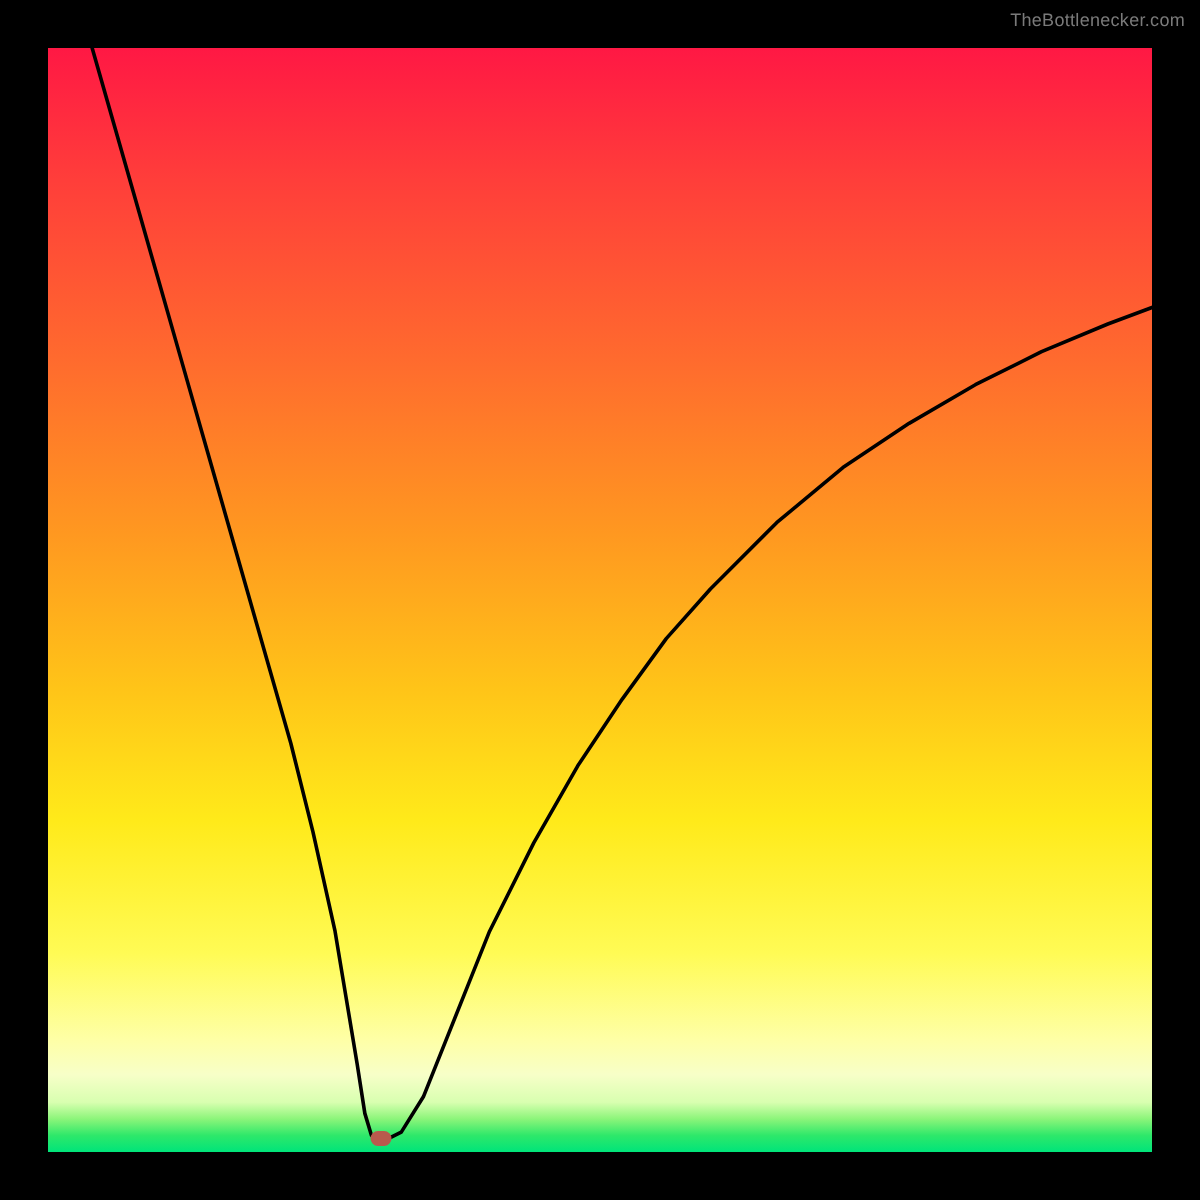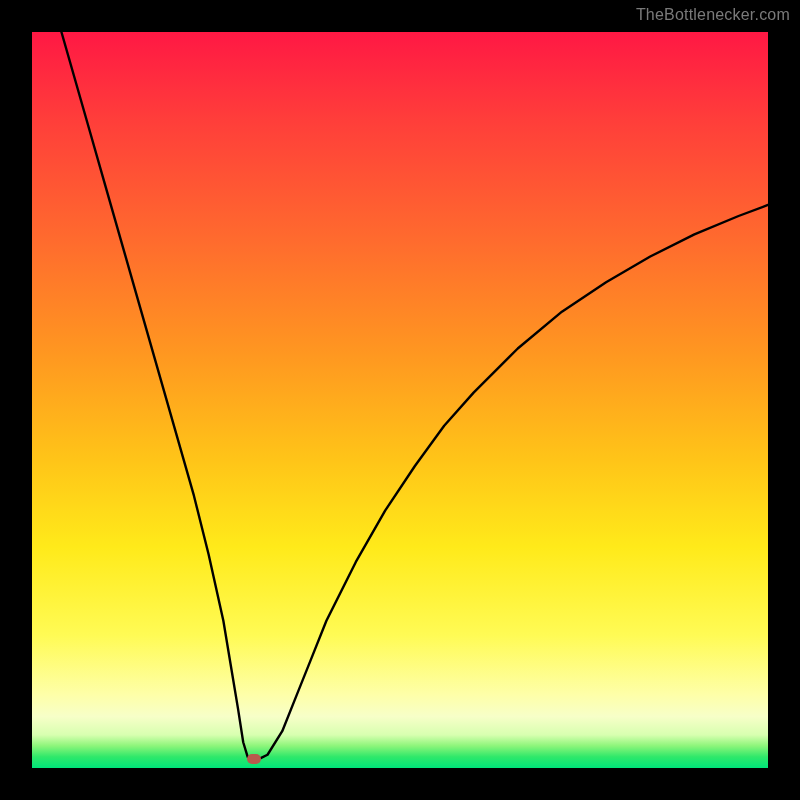--- a/index.html
+++ b/index.html
@@ -46,7 +46,7 @@
     top: 6px;
     right: 10px;
     color: #7a7a7a;
-    font-size: 16px;
+    font-size: 12px;
     letter-spacing: 0.2px;
     user-select: none;
   }

